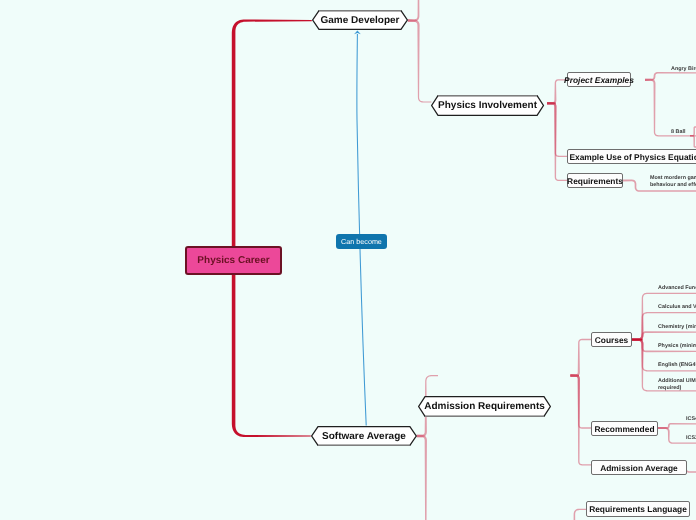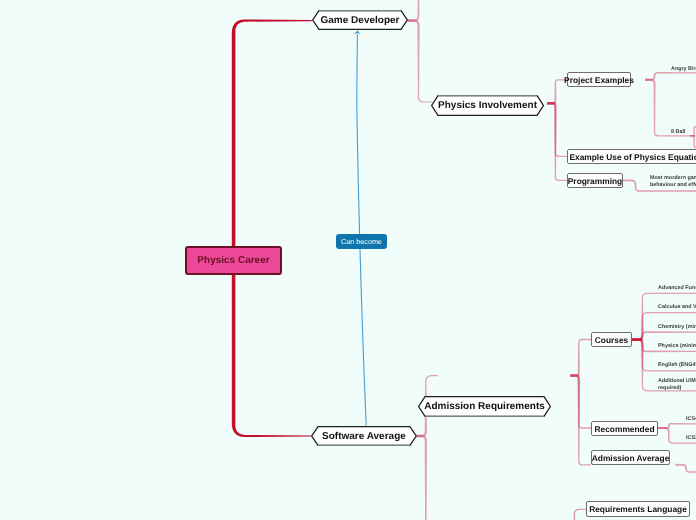--- a/index.html
+++ b/index.html
@@ -99,7 +99,7 @@
         </svg>
         <span>Admission Requirements</span>
       </div>
-      <div class="nd rect" style="left: 567px; top: 72px; width: 64px; height: 15px;">
+      <div class="nd rect" style="left: 567px; top: 72px; width: 64px; height: 15px; font-style: italic;">
         <span>Project Examples</span>
       </div>
       <div class="nd rect" style="left: 567px; top: 149px; width: 144px; height: 15px;">

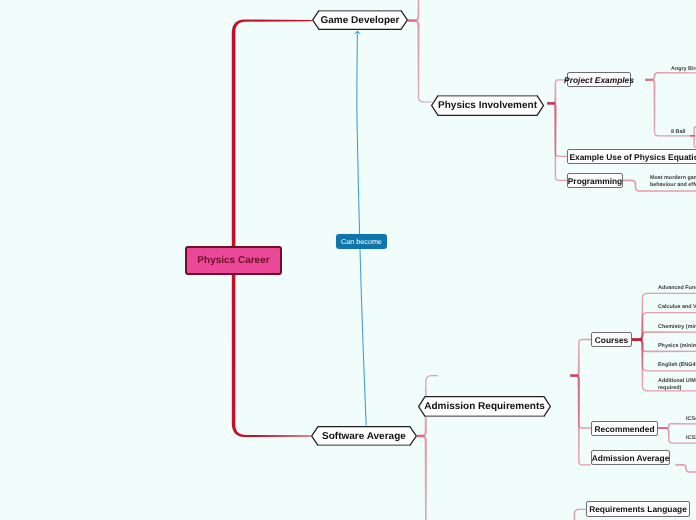--- a/index.html
+++ b/index.html
@@ -106,7 +106,7 @@
         <span>Example Use of Physics Equations</span>
       </div>
       <div class="nd rect" style="left: 567px; top: 173px; width: 56px; height: 15px;">
-        <span>Programming</span>
+        <span>Requirements</span>
       </div>
       <div class="nd rect" style="left: 591px; top: 332px; width: 41px; height: 15px;">
         <span>Courses</span>

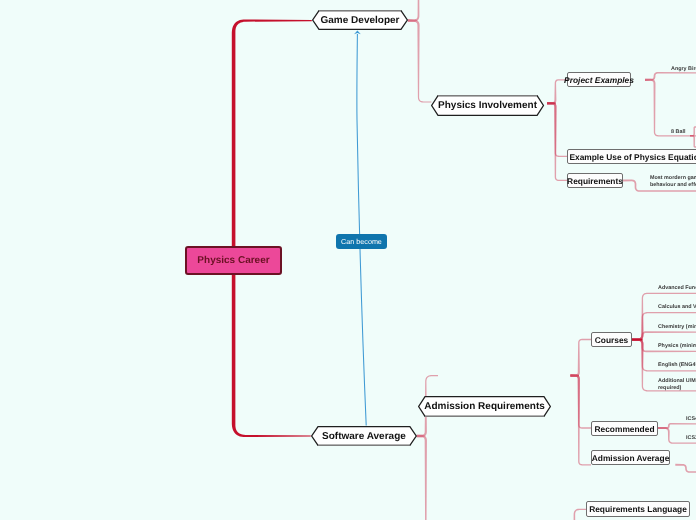--- a/index.html
+++ b/index.html
@@ -114,7 +114,7 @@
       <div class="nd rect" style="left: 591px; top: 421px; width: 67px; height: 15px; text-align: center;">
         <span>Recommended</span>
       </div>
-      <div class="nd rect" style="left: 591px; top: 450px; width: 79px; height: 15px;">
+      <div class="nd rect" style="left: 591px; top: 460px; width: 96px; height: 15px;">
         <span>Admission Average</span>
       </div>
       <div class="nd rect" style="left: 586px; top: 501px; width: 104px; height: 16px;">

